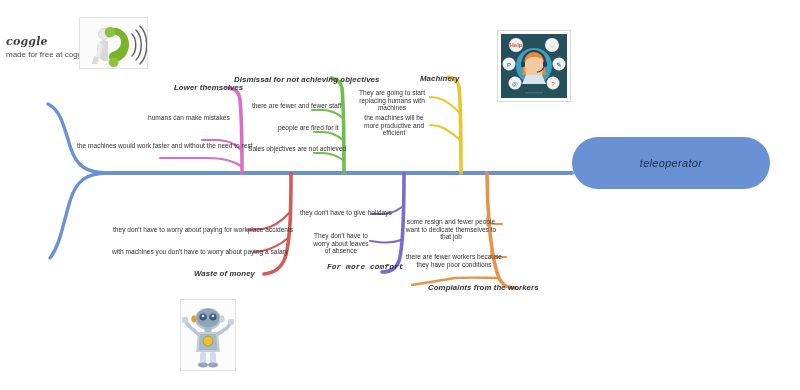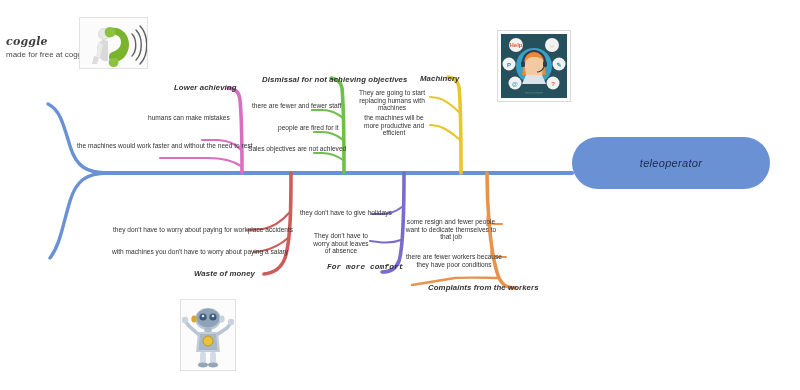--- a/index.html
+++ b/index.html
@@ -196,7 +196,7 @@
   <div class="lbl sub-lbl" style="left:148px;top:114px;">humans can make mistakes</div>
   <div class="lbl sub-lbl" style="left:77px;top:142px;">the machines would work faster and without the need to rest</div>
 
-  <div class="lbl main-lbl" style="left:234px;top:75px;margin-left:28px;">Dismissal for not achieving objectives</div>
+  <div class="lbl main-lbl" style="left:234px;top:75px;">Dismissal for not achieving objectives</div>
   <div class="lbl sub-lbl" style="left:252px;top:102px;">there are fewer and fewer staff</div>
   <div class="lbl sub-lbl" style="left:278px;top:124px;">people are fired for it</div>
   <div class="lbl sub-lbl" style="left:248px;top:145px;">Sales objectives are not achieved</div>

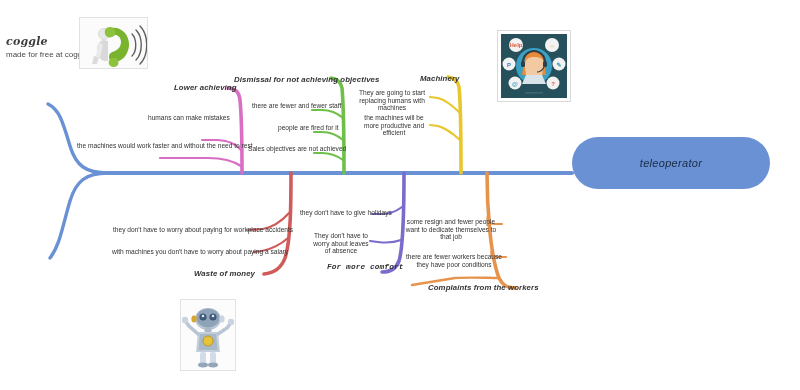--- a/index.html
+++ b/index.html
@@ -192,7 +192,7 @@
     <span>teleoperator</span>
   </div>
 
-  <div class="lbl main-lbl" style="left:174px;top:83px;">Lower achieving</div>
+  <div class="lbl main-lbl" style="left:174px;top:83px;">Lower themselves</div>
   <div class="lbl sub-lbl" style="left:148px;top:114px;">humans can make mistakes</div>
   <div class="lbl sub-lbl" style="left:77px;top:142px;">the machines would work faster and without the need to rest</div>
 

